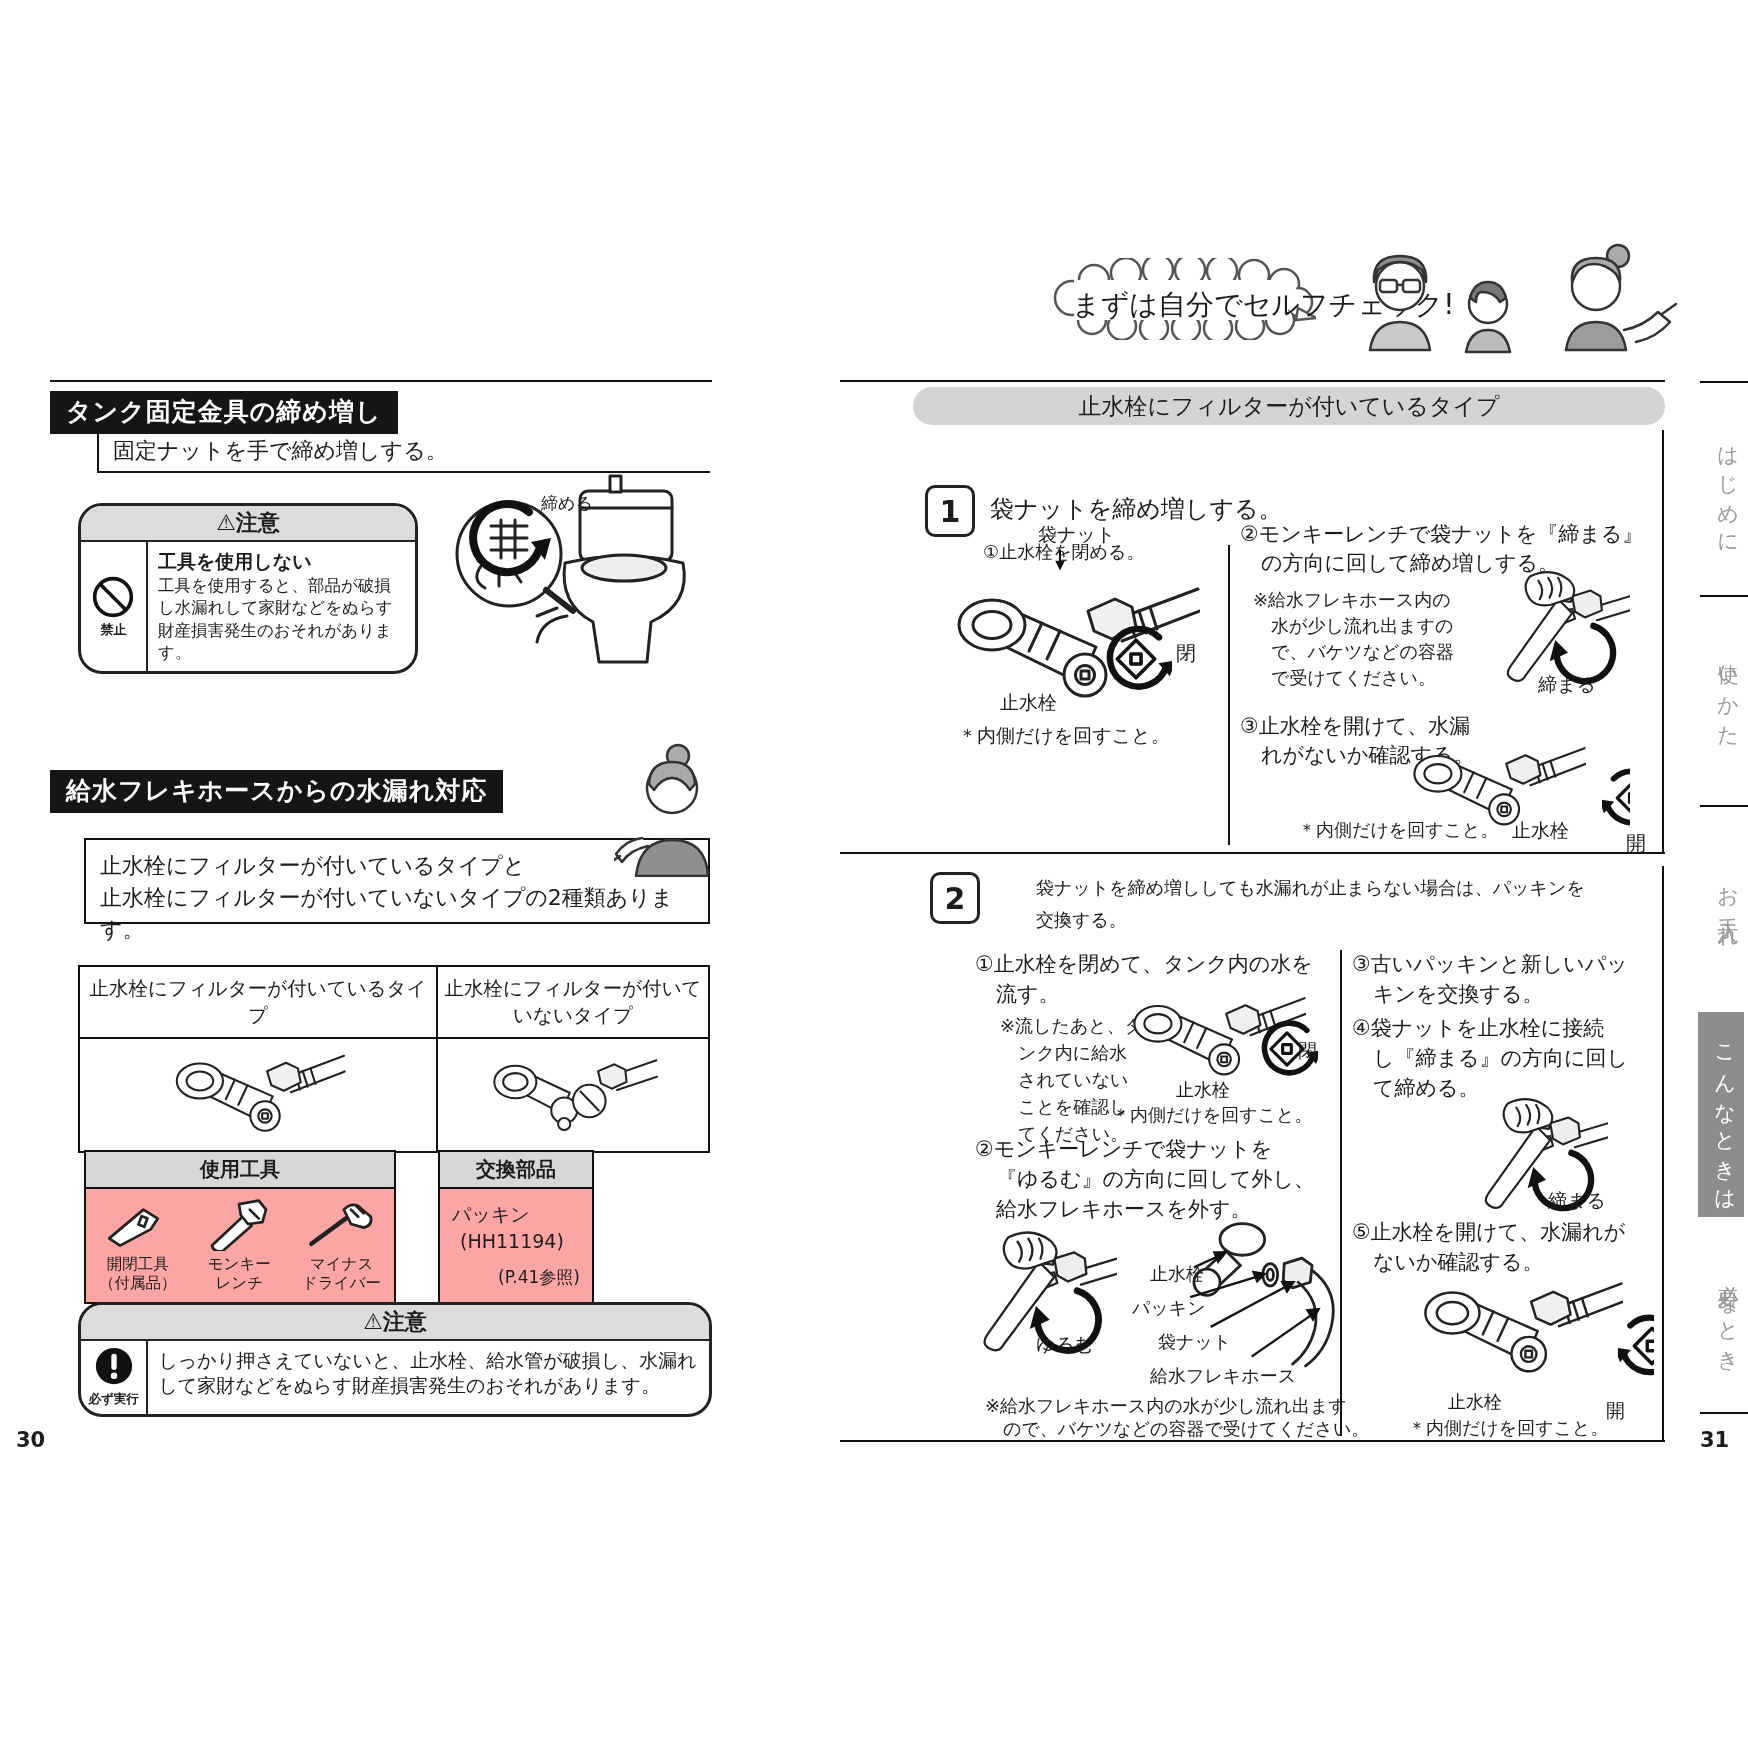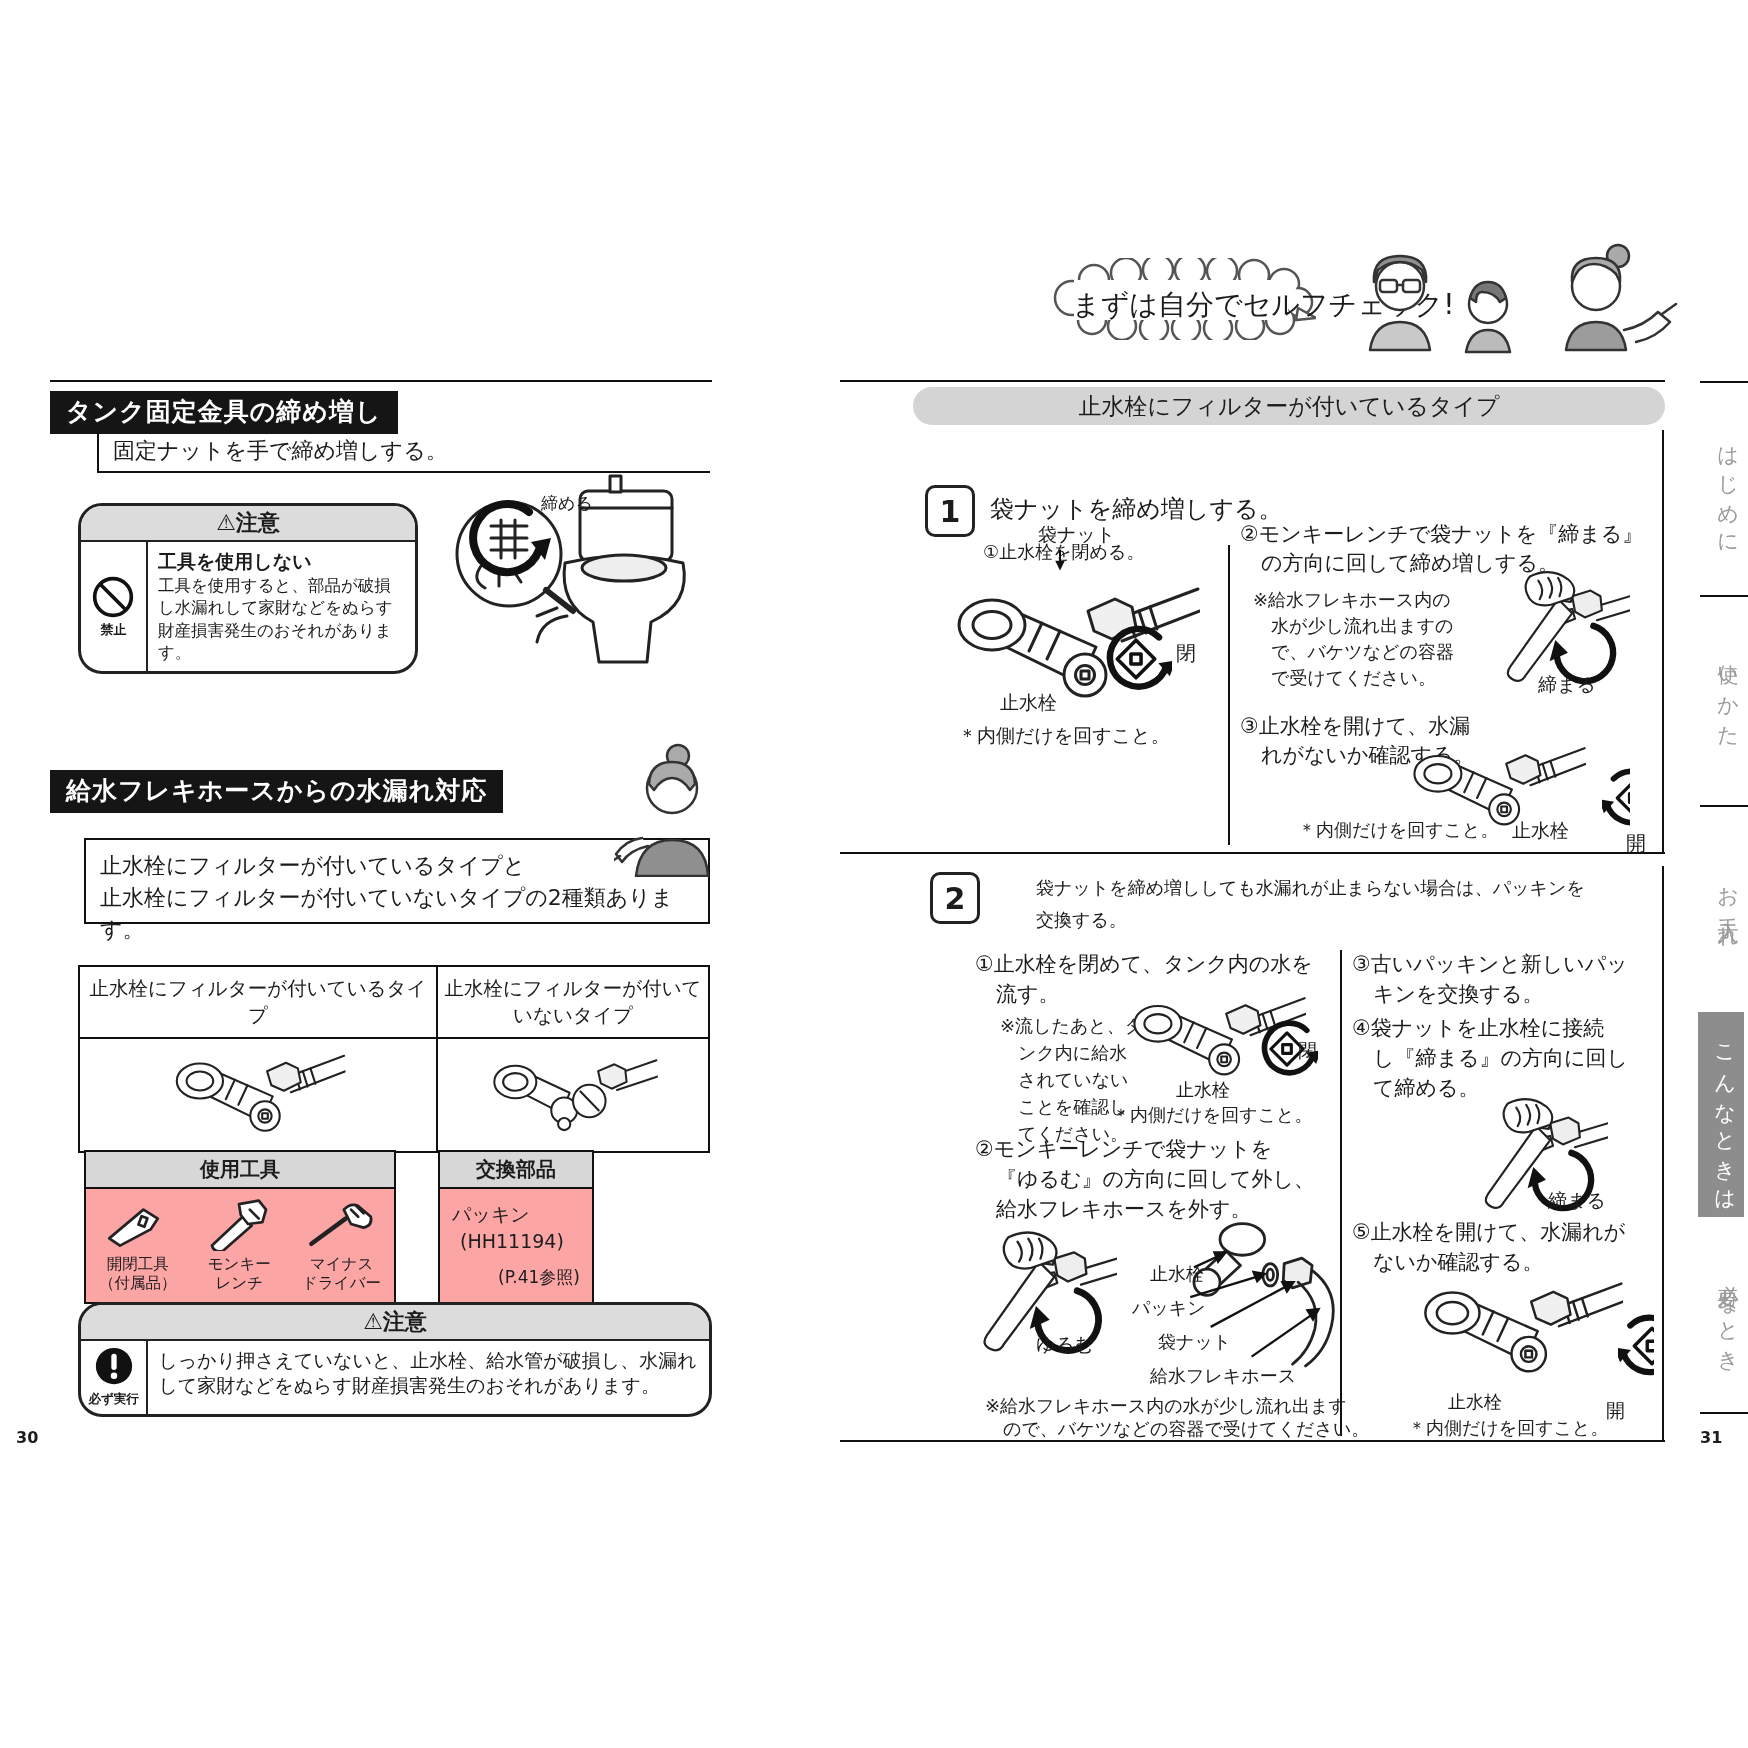--- a/index.html
+++ b/index.html
@@ -41,7 +41,7 @@
   .illus svg{position:absolute;left:0;top:0;}
   .vtab{position:absolute;writing-mode:vertical-rl;font-size:21px;color:#9b9b9b;
         letter-spacing:5px;left:1706px;width:36px;text-align:center;}
-  .pageno{position:absolute;font-size:16px;font-weight:bold;}
+  .pageno{position:absolute;font-size:21px;font-weight:bold;}
   .bubble-text{position:absolute;font-size:28px;white-space:nowrap;}
 </style>
 </head>

